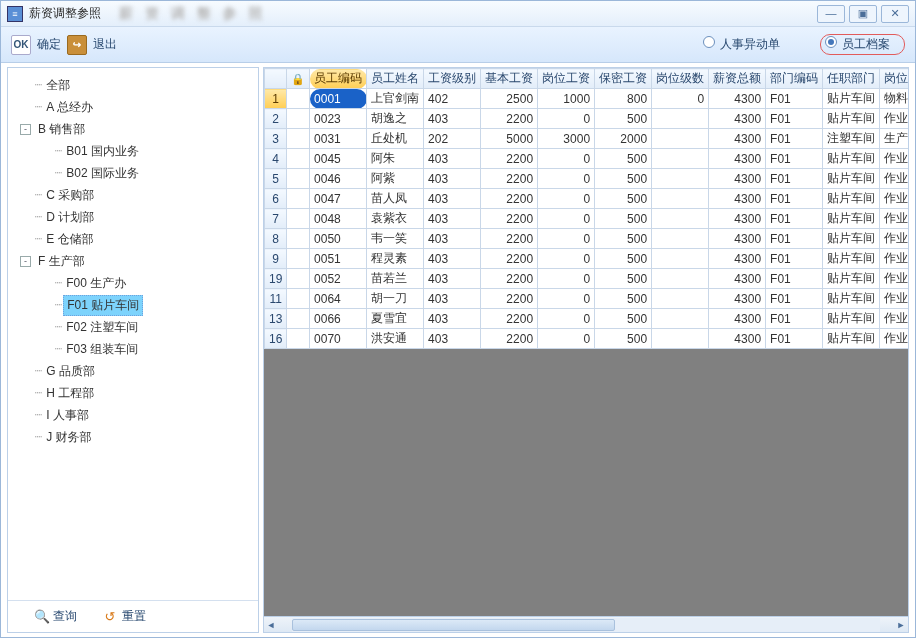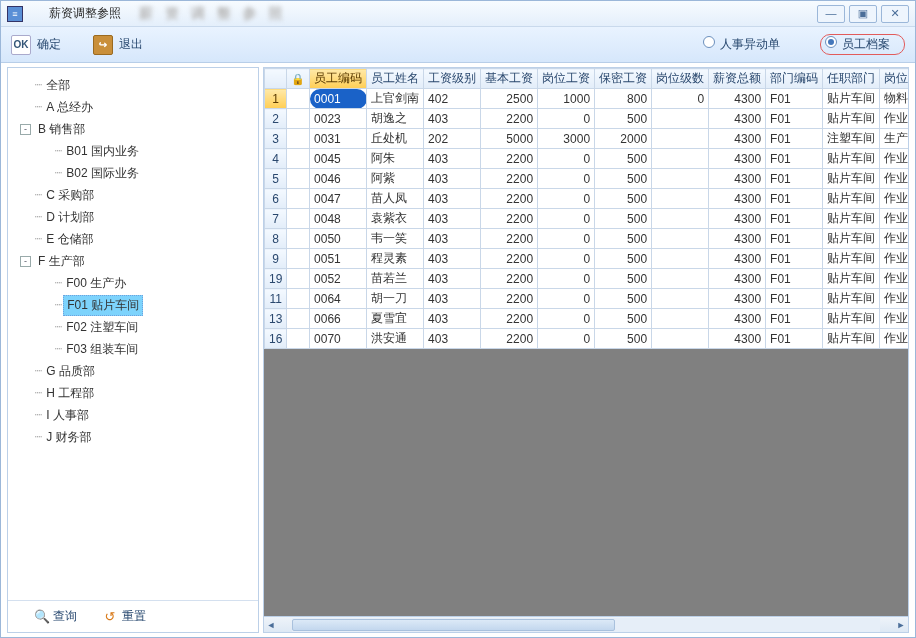--- a/index.html
+++ b/index.html
@@ -7,7 +7,7 @@
   .window { width: 916px; height: 638px; border: 1px solid #9bb7d9; background: #fff; display: flex; flex-direction: column; position: relative; }
   .titlebar { height: 26px; background: linear-gradient(#f7fbff, #e4effb); border-bottom: 1px solid #c9d9ec; display: flex; align-items: center; padding: 0 6px; }
   .titlebar .ticon { width: 16px; height: 16px; background: #5a8fd6; border: 1px solid #336; margin-right: 6px; display:flex; align-items:center; justify-content:center; color:#fff; font-size:9px;}
-  .titlebar .title-text { flex: 0 0 auto; color: #2a2a2a; margin-left: 20px; }
+  .titlebar .title-text { flex: 0 0 auto; color: #2a2a2a; }
   .titlebar .title-blur { flex: 0 0 auto; margin-left: 18px; color: #bbb; filter: blur(2px); letter-spacing: 4px; font-size: 14px; font-weight: bold;}
   .titlebar .spacer { flex: 1; }
   .win-btn { width: 28px; height: 18px; border: 1px solid #9bb7d9; background: #eef5fd; margin-left: 4px; display:flex; align-items:center; justify-content:center; border-radius:2px; cursor:pointer; color:#4a6; }

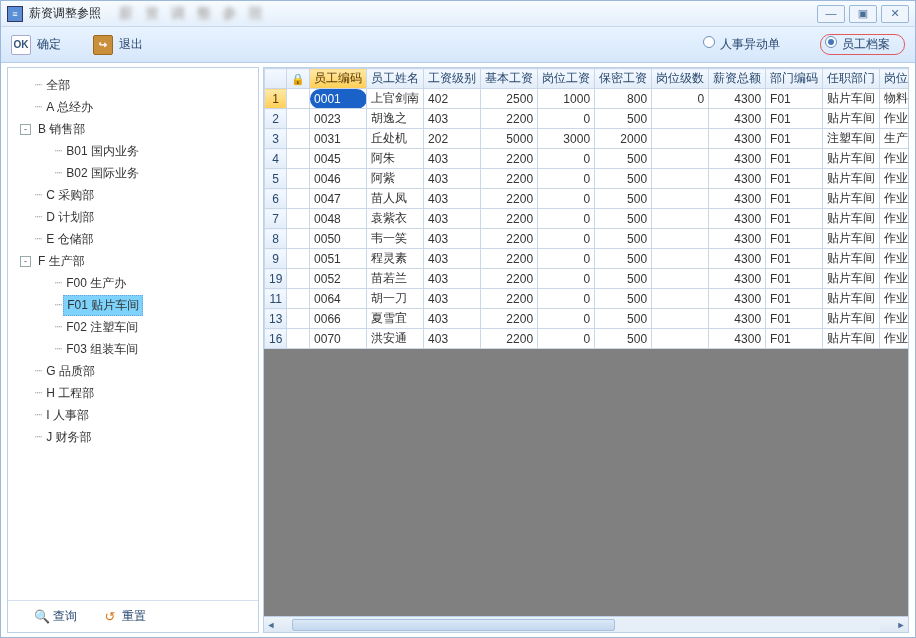--- a/index.html
+++ b/index.html
@@ -13,7 +13,7 @@
   .win-btn { width: 28px; height: 18px; border: 1px solid #9bb7d9; background: #eef5fd; margin-left: 4px; display:flex; align-items:center; justify-content:center; border-radius:2px; cursor:pointer; color:#4a6; }
   .win-btn span{ color:#4b6e99; font-family: Arial; font-size:11px; line-height:1;}
   
-  .toolbar { height: 36px; background: linear-gradient(#e9f3ff, #d6e7fb); border-bottom: 1px solid #b8cee8; display:flex; align-items:center; padding: 0 10px; gap: 32px; }
+  .toolbar { height: 36px; background: linear-gradient(#e9f3ff, #d6e7fb); border-bottom: 1px solid #b8cee8; display:flex; align-items:center; padding: 0 10px; gap: 6px; }
   .tbtn { display:flex; align-items:center; gap:6px; cursor:pointer; color:#28486f; }
   .tbtn .ic { width:20px; height:20px; display:flex; align-items:center; justify-content:center; border:1px solid #aac; background:#fff; border-radius:2px; font-size:10px; color:#357; font-weight:bold;}
   .tbtn .ic.exit { background:#c98f3a; border-color:#9a6a20; color:#fff;}

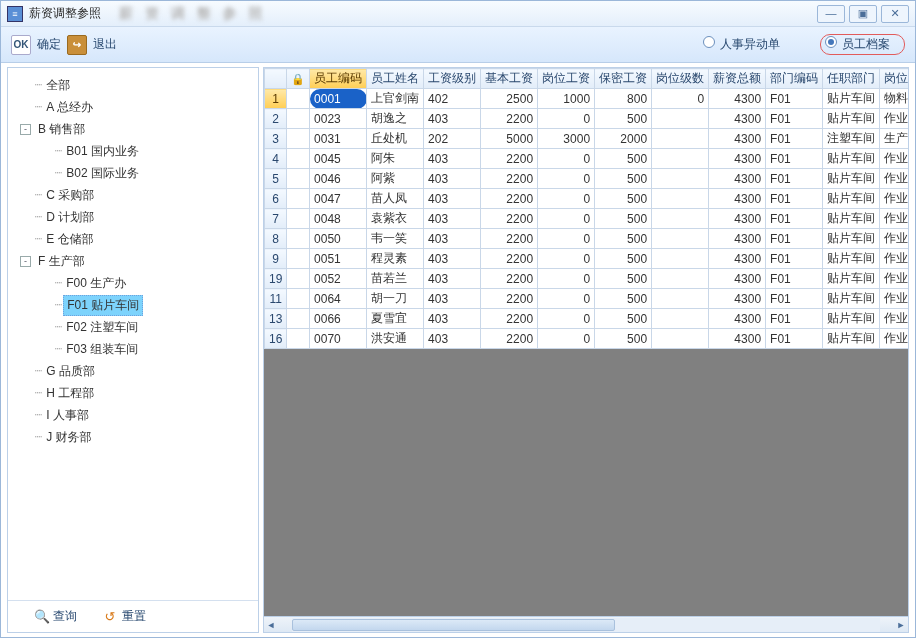--- a/index.html
+++ b/index.html
@@ -214,7 +214,7 @@
                 <tr>
                   <th style="width: 26px;"></th>
                   <th style="width: 16px;"><span class="lock-icon">🔒</span></th>
-                  <th class="sel" style="width: 54px;">员工编码</th>
+                  <th class="sel" style="width: 54px; border-radius: 10px;">员工编码</th>
                   <th style="width: 56px;">员工姓名</th>
                   <th style="width: 54px;">工资级别</th>
                   <th style="width: 56px;">基本工资</th>

